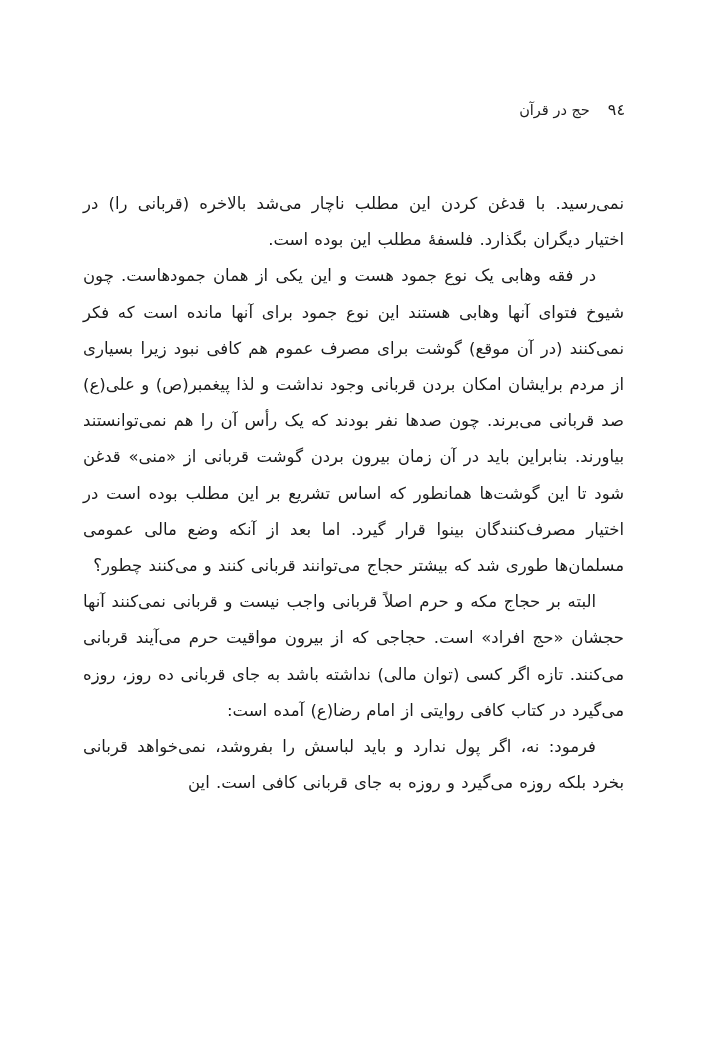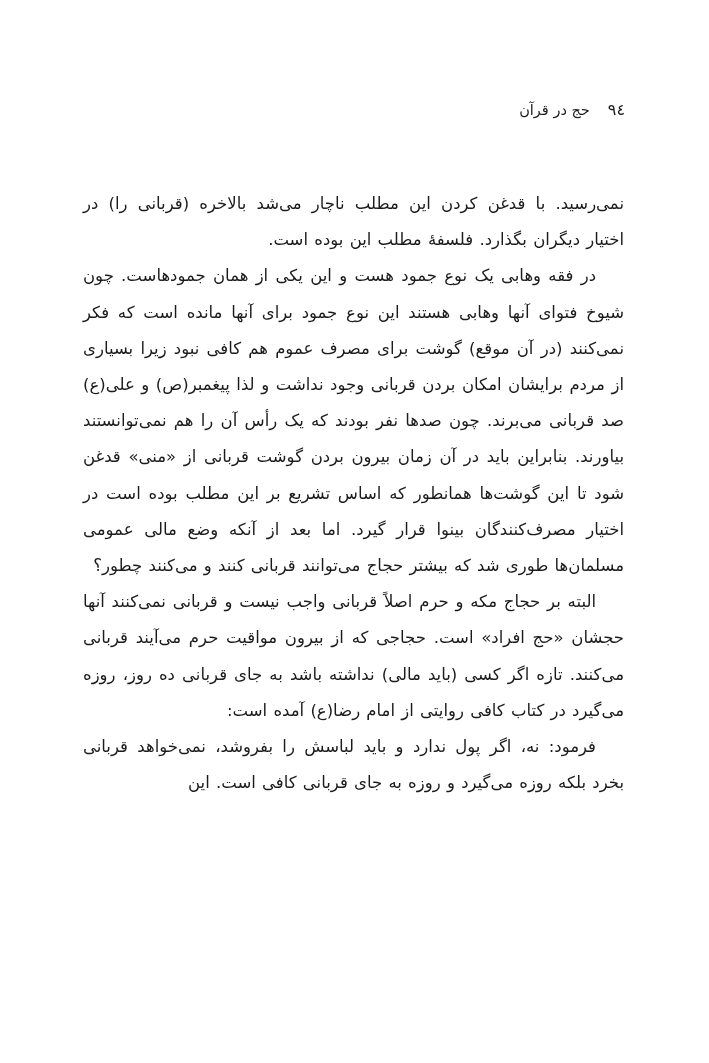--- a/index.html
+++ b/index.html
@@ -71,7 +71,7 @@
   <div class="body-text">
     <p class="para no-indent">نمی‌رسید. با قدغن کردن این مطلب ناچار می‌شد بالاخره (قربانی را) در اختیار دیگران بگذارد. فلسفهٔ مطلب این بوده است.</p>
     <p class="para">در فقه وهابی یک نوع جمود هست و این یکی از همان جمودهاست. چون شیوخ فتوای آنها وهابی هستند این نوع جمود برای آنها مانده است که فکر نمی‌کنند (در آن موقع) گوشت برای مصرف عموم هم کافی نبود زیرا بسیاری از مردم برایشان امکان بردن قربانی وجود نداشت و لذا پیغمبر(ص) و علی(ع) صد قربانی می‌برند. چون صدها نفر بودند که یک رأس آن را هم نمی‌توانستند بیاورند. بنابراین باید در آن زمان بیرون بردن گوشت قربانی از «منی» قدغن شود تا این گوشت‌ها همانطور که اساس تشریع بر این مطلب بوده است در اختیار مصرف‌کنندگان بینوا قرار گیرد. اما بعد از آنکه وضع مالی عمومی مسلمان‌ها طوری شد که بیشتر حجاج می‌توانند قربانی کنند و می‌کنند چطور؟</p>
-    <p class="para">البته بر حجاج مکه و حرم اصلاً قربانی واجب نیست و قربانی نمی‌کنند آنها حجشان «حج افراد» است. حجاجی که از بیرون مواقیت حرم می‌آیند قربانی می‌کنند. تازه اگر کسی (باید مالی) نداشته باشد به جای قربانی ده روز، روزه می‌گیرد در کتاب کافی روایتی از امام رضا(ع) آمده است:</p>
+    <p class="para">البته بر حجاج مکه و حرم اصلاً قربانی واجب نیست و قربانی نمی‌کنند آنها حجشان «حج افراد» است. حجاجی که از بیرون مواقیت حرم می‌آیند قربانی می‌کنند. تازه اگر کسی (توان مالی) نداشته باشد به جای قربانی ده روز، روزه می‌گیرد در کتاب کافی روایتی از امام رضا(ع) آمده است:</p>
     <p class="para">فرمود: نه، اگر پول ندارد و باید لباسش را بفروشد، نمی‌خواهد قربانی بخرد بلکه روزه می‌گیرد و روزه به جای قربانی کافی است. این</p>
   </div>
 

